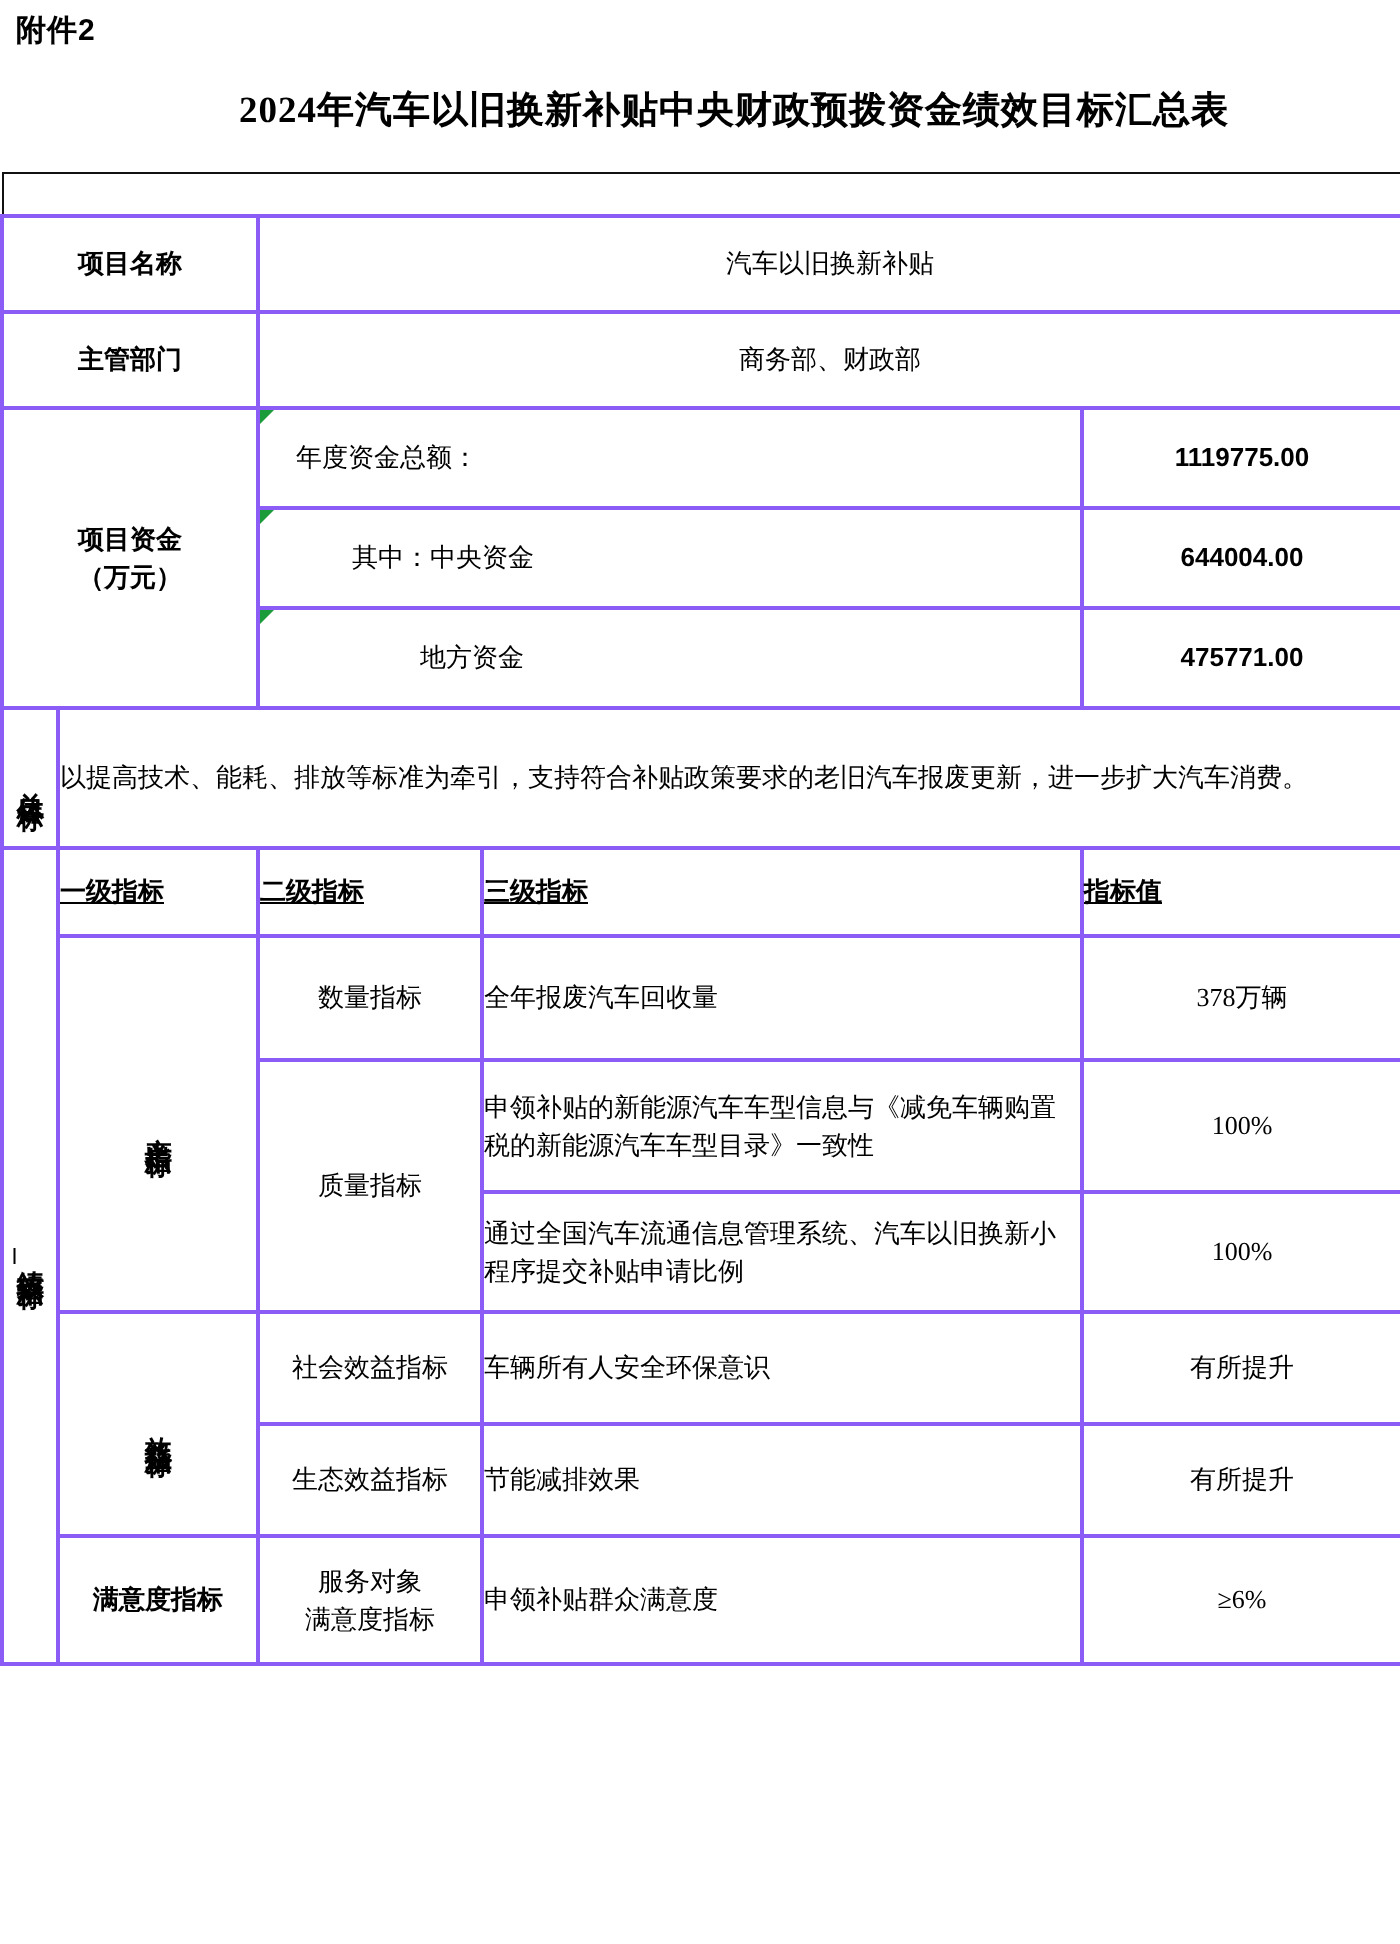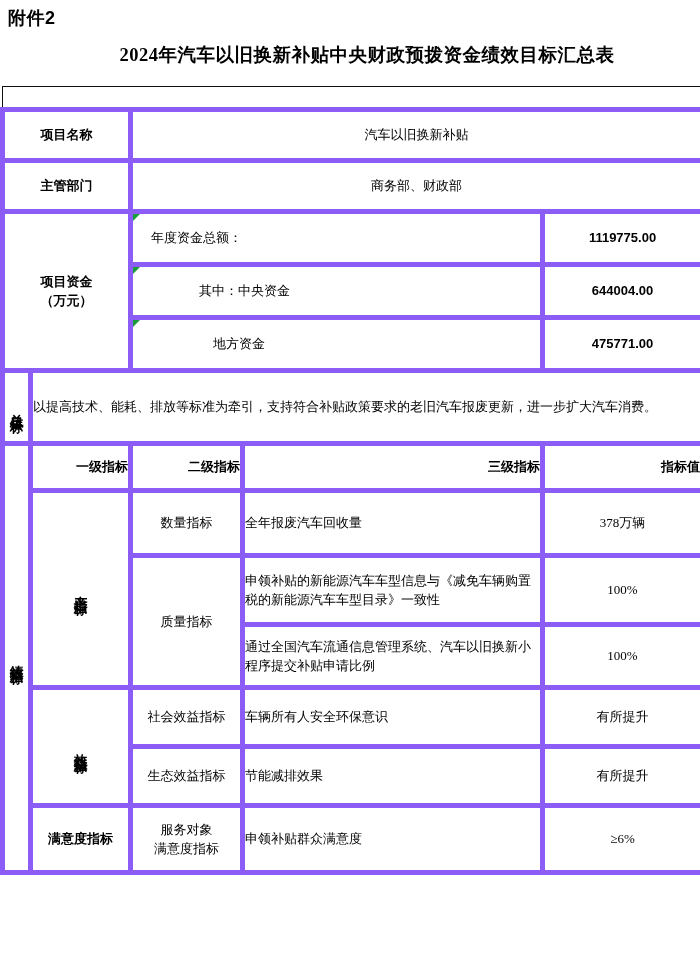--- a/index.html
+++ b/index.html
@@ -25,7 +25,7 @@
     position: absolute;
     top: 6px;
     left: 8px;
-    font-size: 18px;
+    font-size: 15px;
     font-weight: bold;
     font-family: "Liberation Sans", "DejaVu Sans", sans-serif;
     letter-spacing: 0.5px;

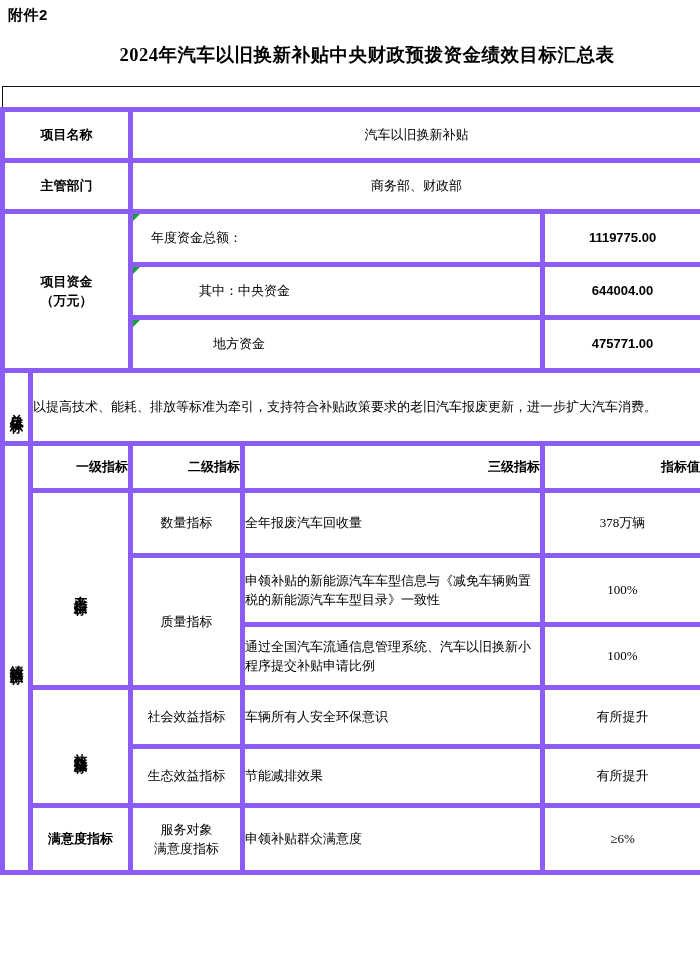--- a/index.html
+++ b/index.html
@@ -51,7 +51,7 @@
     table-layout: fixed;
   }
   table.main td {
-    border: 5px solid #8b5cf6;
+    border: 2px solid #8b5cf6;
     padding: 0;
     vertical-align: middle;
     font-size: 13px;

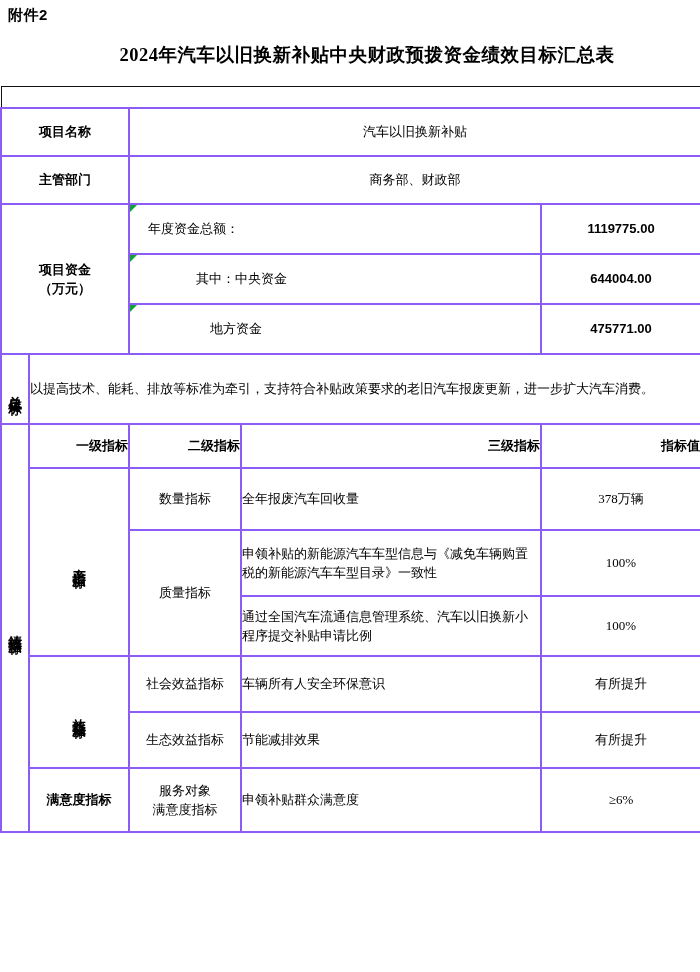--- a/index.html
+++ b/index.html
@@ -174,7 +174,7 @@
       <td class="cell-pad c-center money">1119775.00</td>
     </tr>
     <tr>
-      <td colspan="2" class="cell-pad c-left green-mark" style="height:48px; padding-left:66px;">其中：中央资金</td>
+      <td colspan="2" class="cell-pad c-left green-mark" style="height:48px; padding-left:46px;">其中：中央资金</td>
       <td class="cell-pad c-center money">644004.00</td>
     </tr>
     <tr>

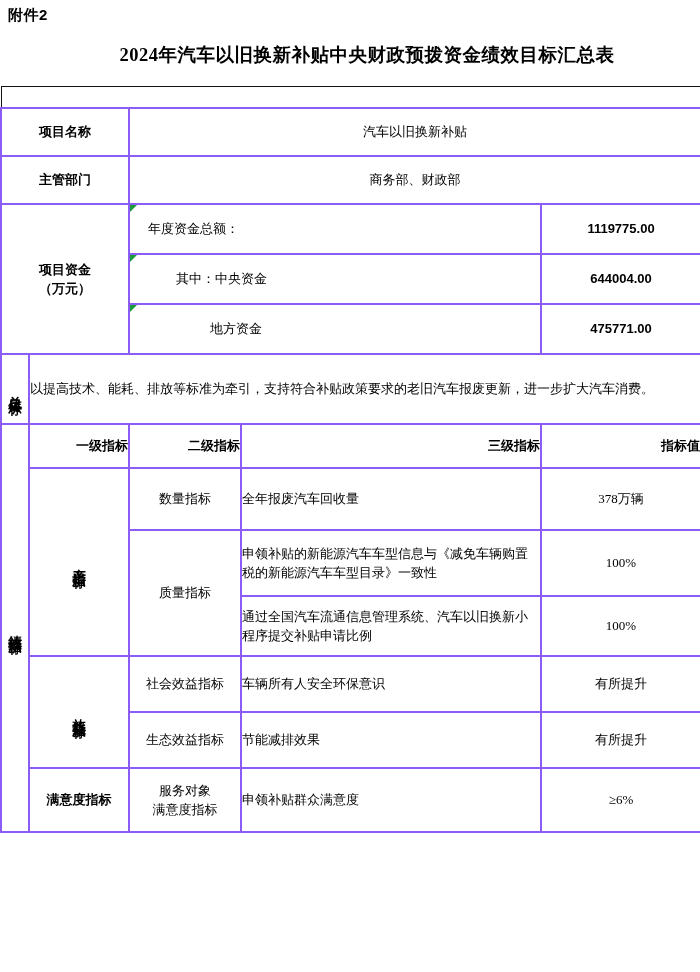--- a/index.html
+++ b/index.html
@@ -111,8 +111,9 @@
   }
   .idx-hdr td {
     font-weight: bold;
-    text-align: right;
+    text-align: left;
     height: 42px;
+    text-decoration: underline;
   }
   .txt-3 {
     padding: 6px 7px;

